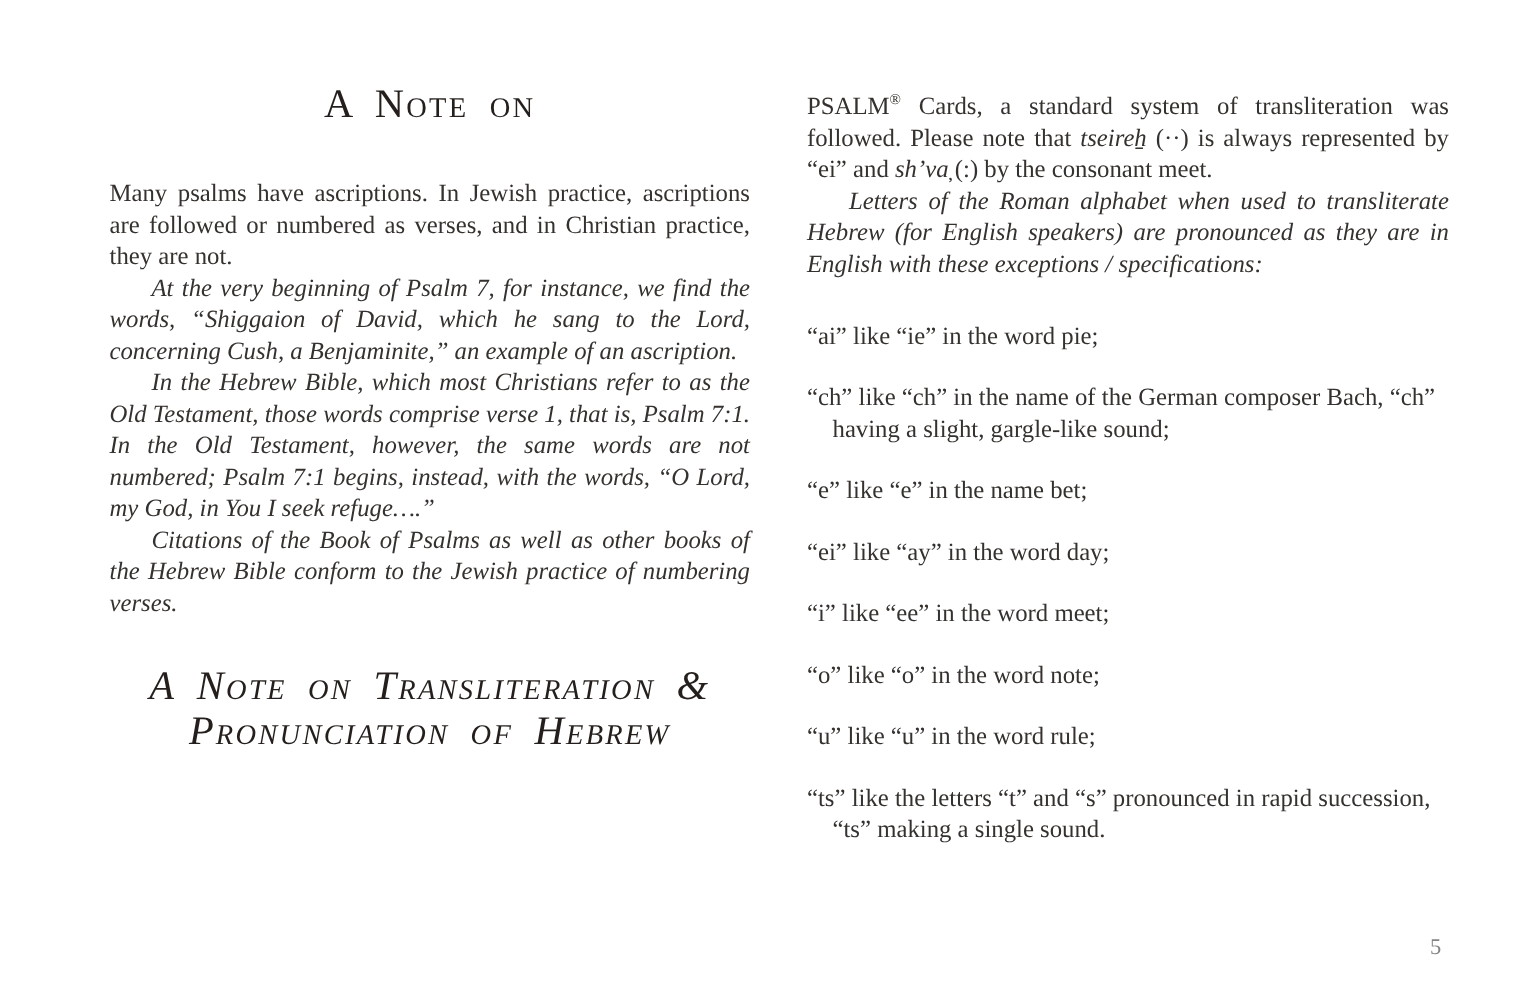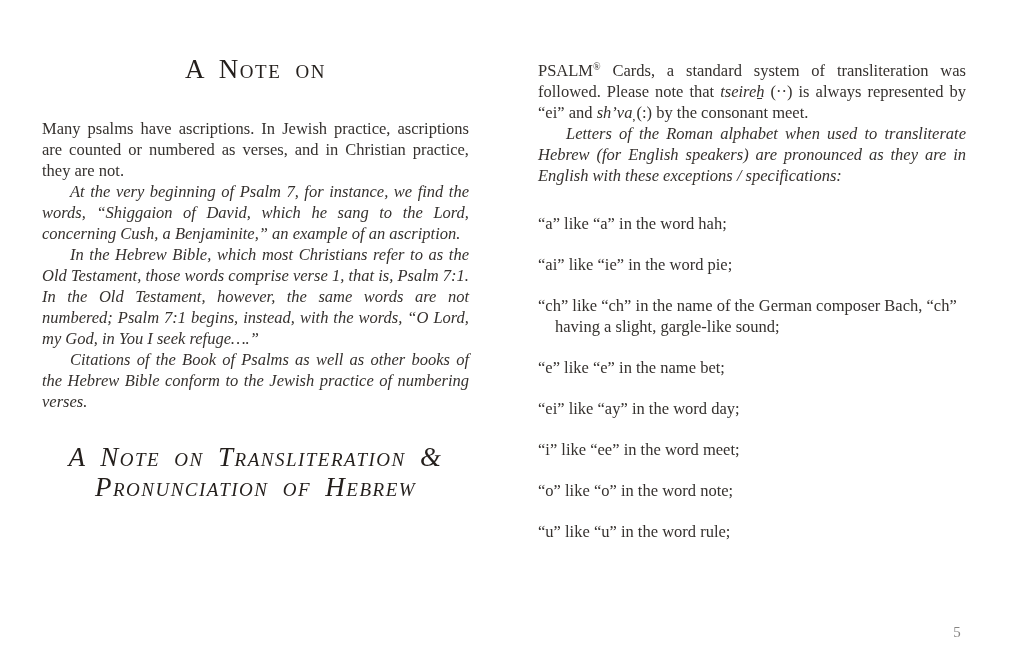--- a/index.html
+++ b/index.html
@@ -21,7 +21,7 @@
     font-size: 16.5px;
     line-height: 21px;
   }
-  .col-left  { left: 42px;  top: 54px; width: 427px; }
+  .col-left  { left: 73px;  top: 54px; width: 427px; }
   .col-right { left: 538px; top: 60px; width: 428px; }
 
   .heading {

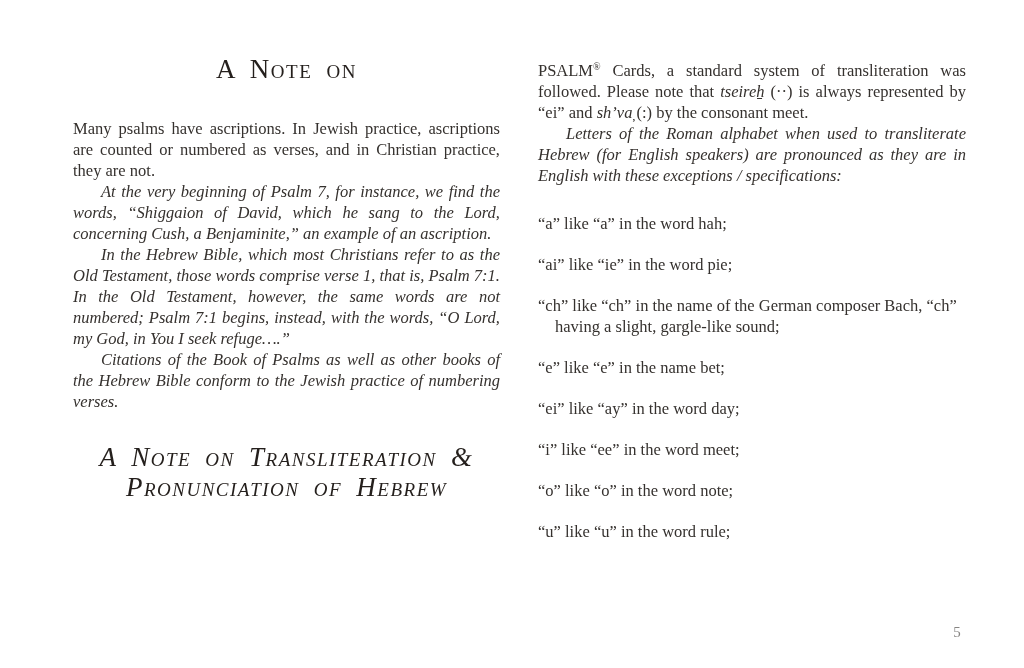--- a/index.html
+++ b/index.html
@@ -86,7 +86,7 @@
       <span class="hline">A Note on</span>
     </h1>
 
-    <p class="para">Many psalms have ascriptions. In Jewish practice, ascriptions are counted or numbered as verses, and in Christian practice, they are not.</p>
+    <p class="para">Many psalms have ascriptions. In Jewish practice, ascriptions are followed or numbered as verses, and in Christian practice, they are not.</p>
     <p class="para indent">At the very beginning of Psalm 7, for instance, we find the words, “Shiggaion of David, which he sang to the Lord, concerning Cush, a Benjaminite,” an example of an ascription.</p>
     <p class="para indent">In the Hebrew Bible, which most Christians refer to as the Old Testament, those words comprise verse 1, that is, Psalm 7:1. In the Old Testament, however, the same words are not numbered; Psalm 7:1 begins, instead, with the words, “O Lord, my God, in You I seek refuge….”</p>
     <p class="para indent">Citations of the Book of Psalms as well as other books of the Hebrew Bible conform to the Jewish practice of numbering verses.</p>

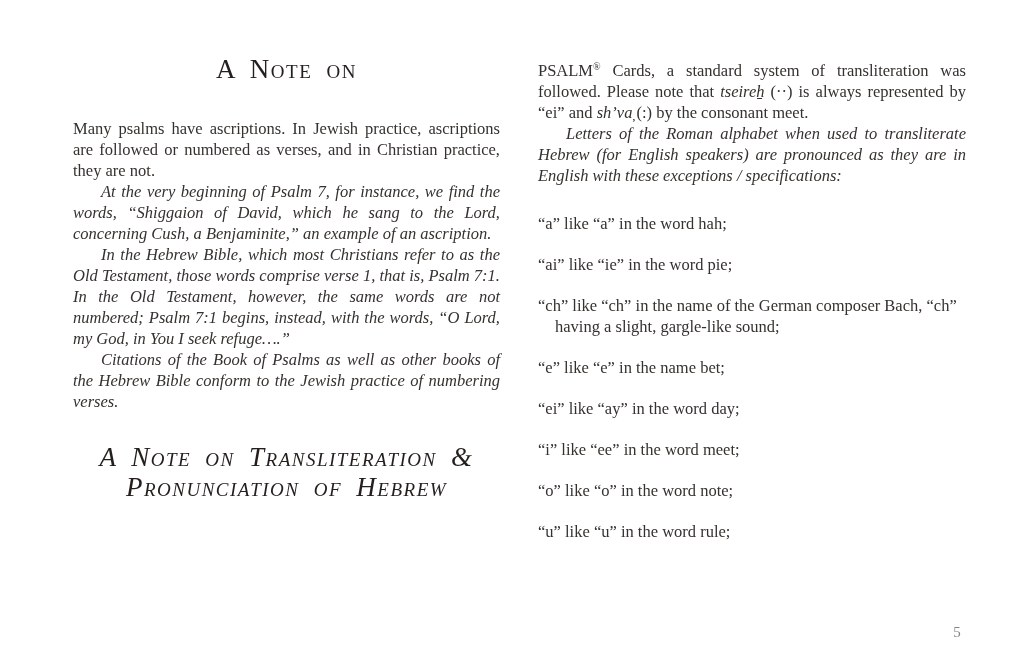--- a/index.html
+++ b/index.html
@@ -107,7 +107,6 @@
     <p class="para indent">Letters of the Roman alphabet when used to transliterate Hebrew (for English speakers) are pronounced as they are in English with these exceptions / specifications:</p>
 
     <ul class="pron-list">
-      <li class="pron-item">“a” like “a” in the word hah;</li>
       <li class="pron-item">“ai” like “ie” in the word pie;</li>
       <li class="pron-item">“ch” like “ch” in the name of the German composer Bach, “ch” having a slight, gargle-like sound;</li>
       <li class="pron-item">“e” like “e” in the name bet;</li>

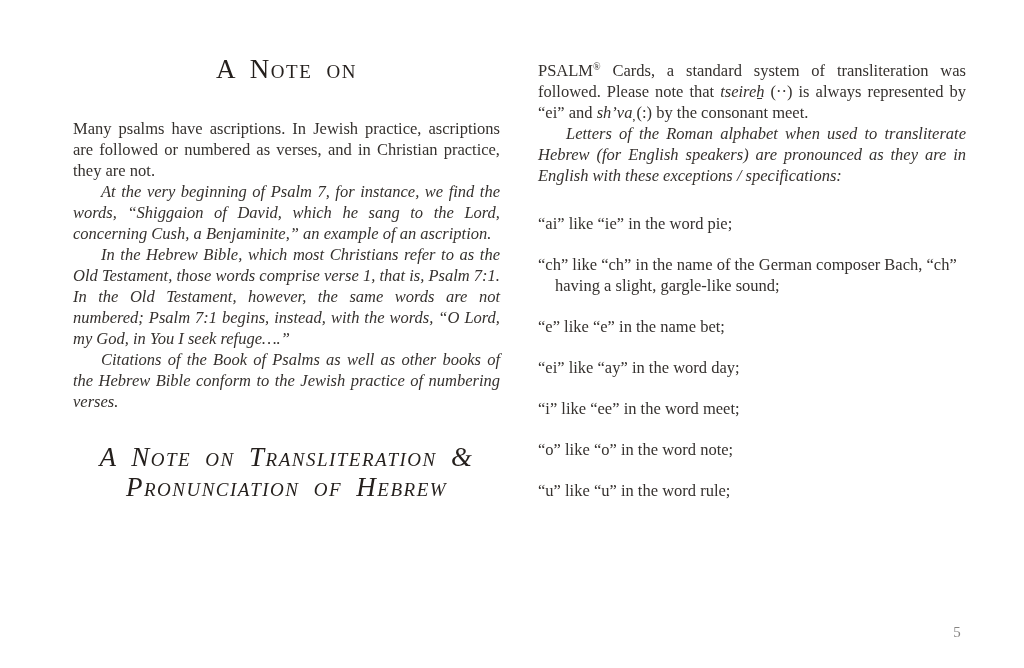--- a/index.html
+++ b/index.html
@@ -114,6 +114,7 @@
       <li class="pron-item">“i” like “ee” in the word meet;</li>
       <li class="pron-item">“o” like “o” in the word note;</li>
       <li class="pron-item">“u” like “u” in the word rule;</li>
+      <li class="pron-item">“ts” like the letters “t” and “s” pronounced in rapid succession, “ts” making a single sound.</li>
     </ul>
   </div>
 

